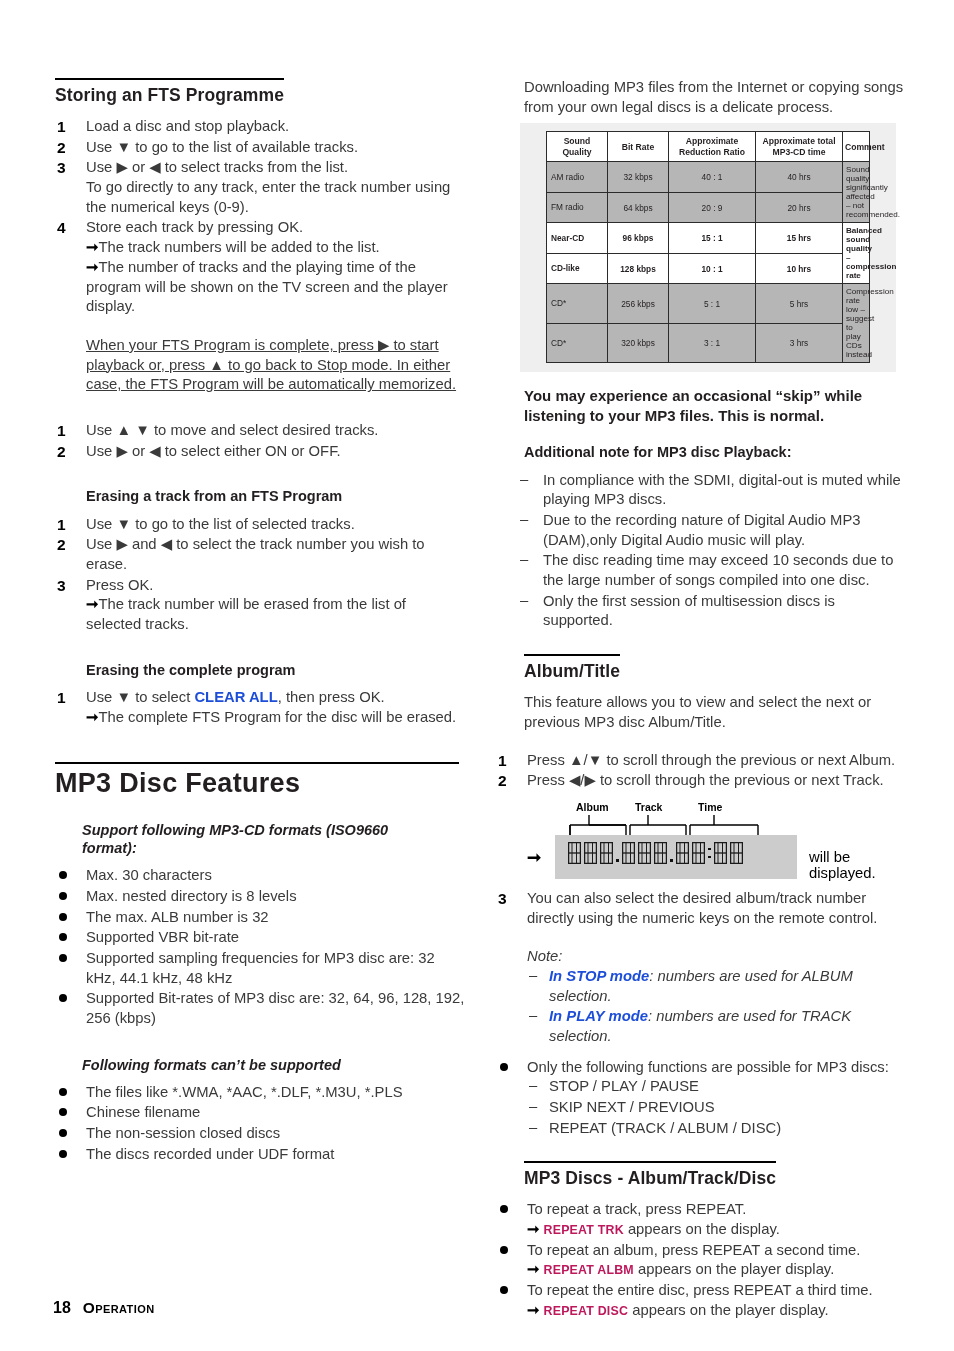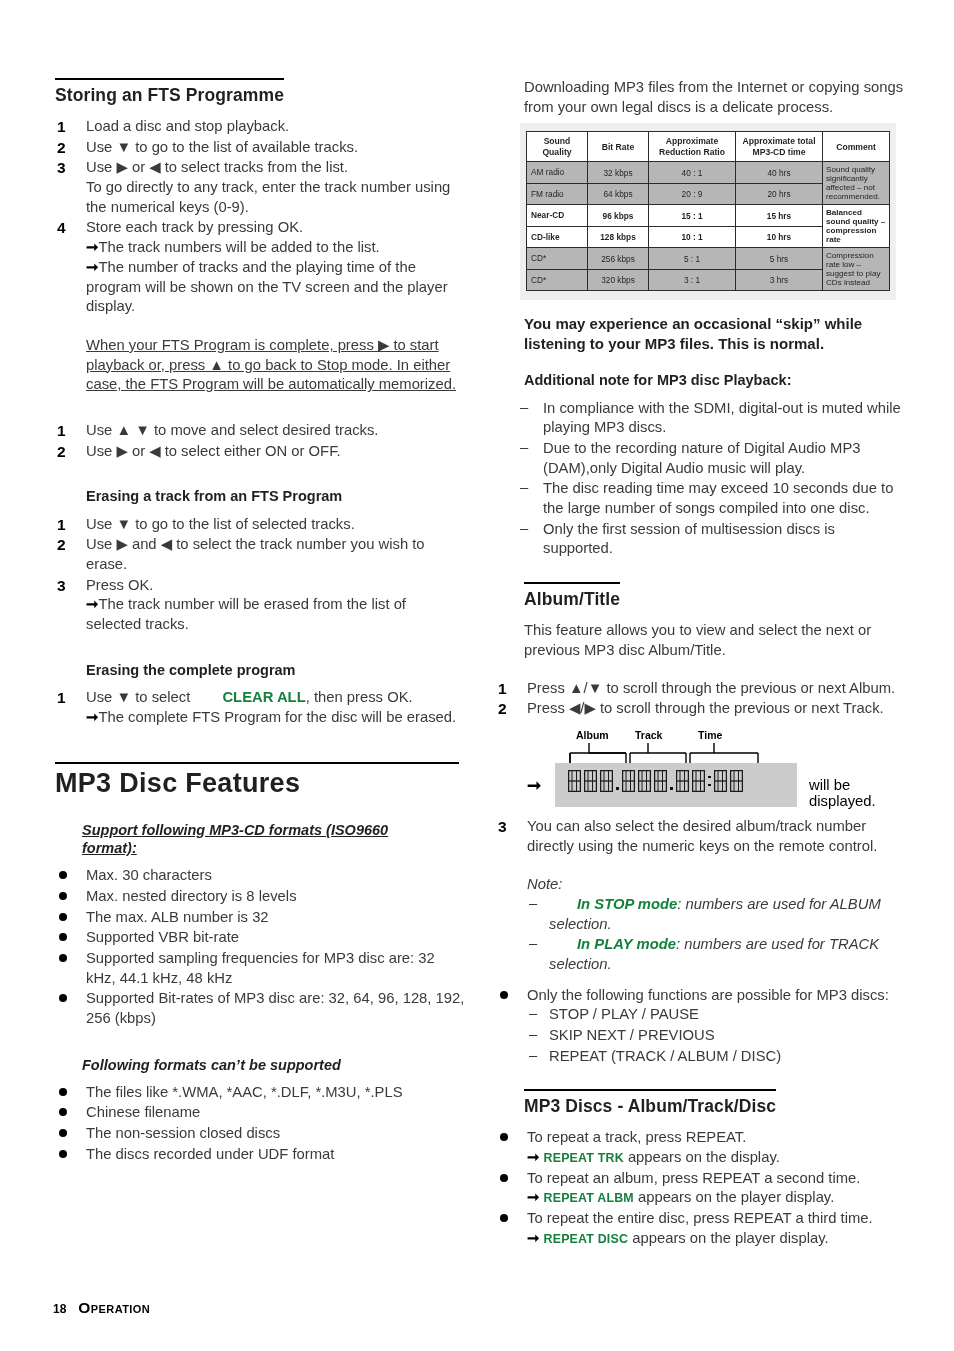--- a/index.html
+++ b/index.html
@@ -101,7 +101,7 @@
     width:376px; box-sizing:border-box;
   }
   table.mp3{
-    border-collapse:collapse; width:364px; margin:0 auto;
+    border-collapse:collapse; width:324px; margin:0 auto;
     background:#b6b6b6;
     table-layout:fixed;
   }

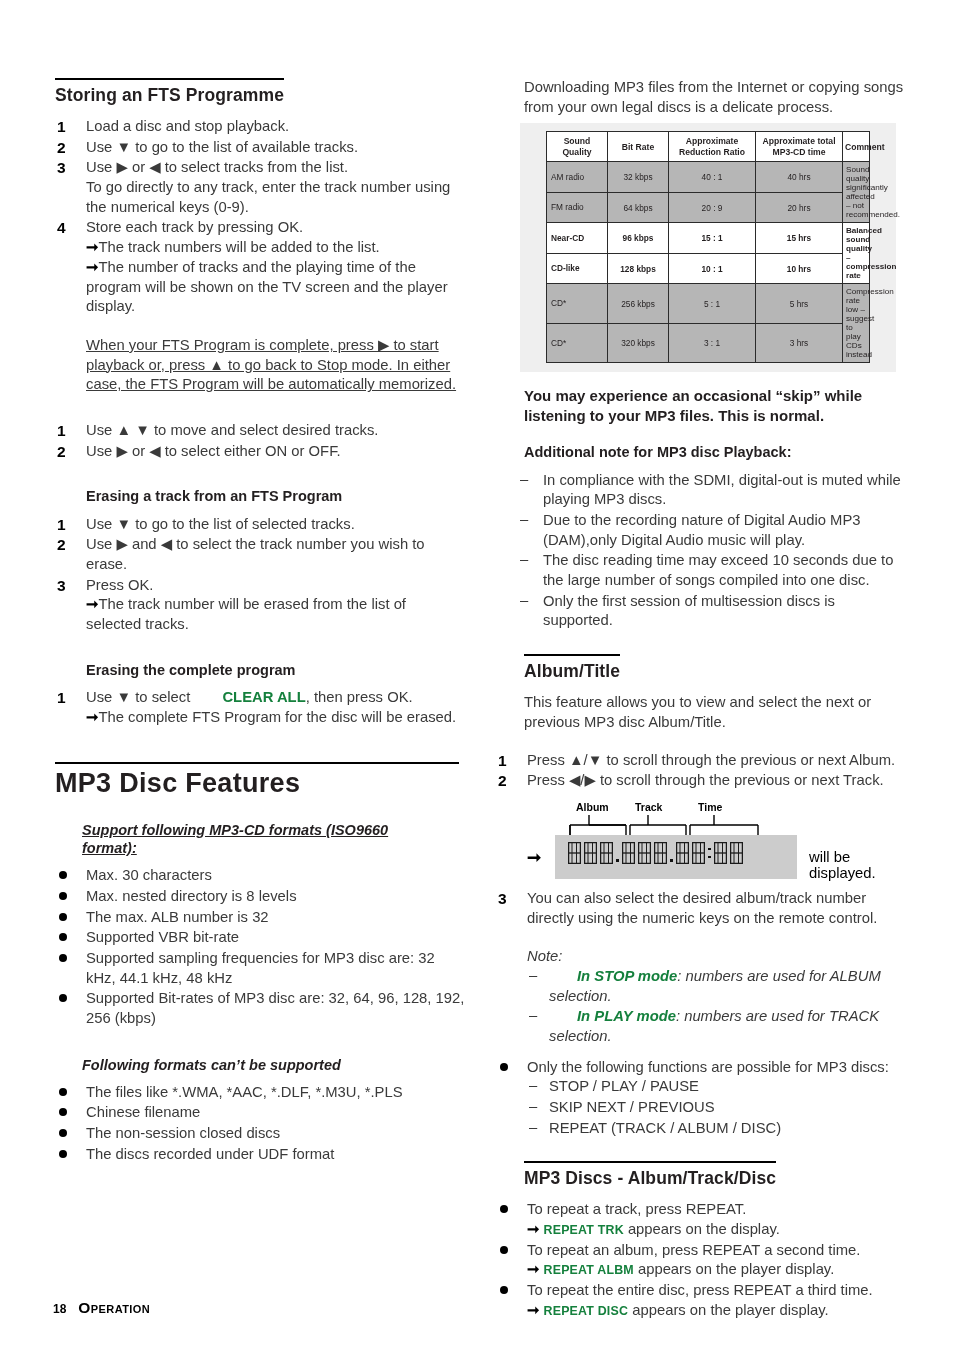--- a/index.html
+++ b/index.html
@@ -88,7 +88,7 @@
   .dlist.tight li{padding-left:22px;}
   .dlist.tight li .dash{left:2px;}
 
-  b.strong{color:#15803d;margin-left:28px;}
+  b.strong{color:#1d4ed8;}
   .kbd{
     font-size:12.4px; font-weight:bold; letter-spacing:.2px;
     font-variant:small-caps; color:#15803d;

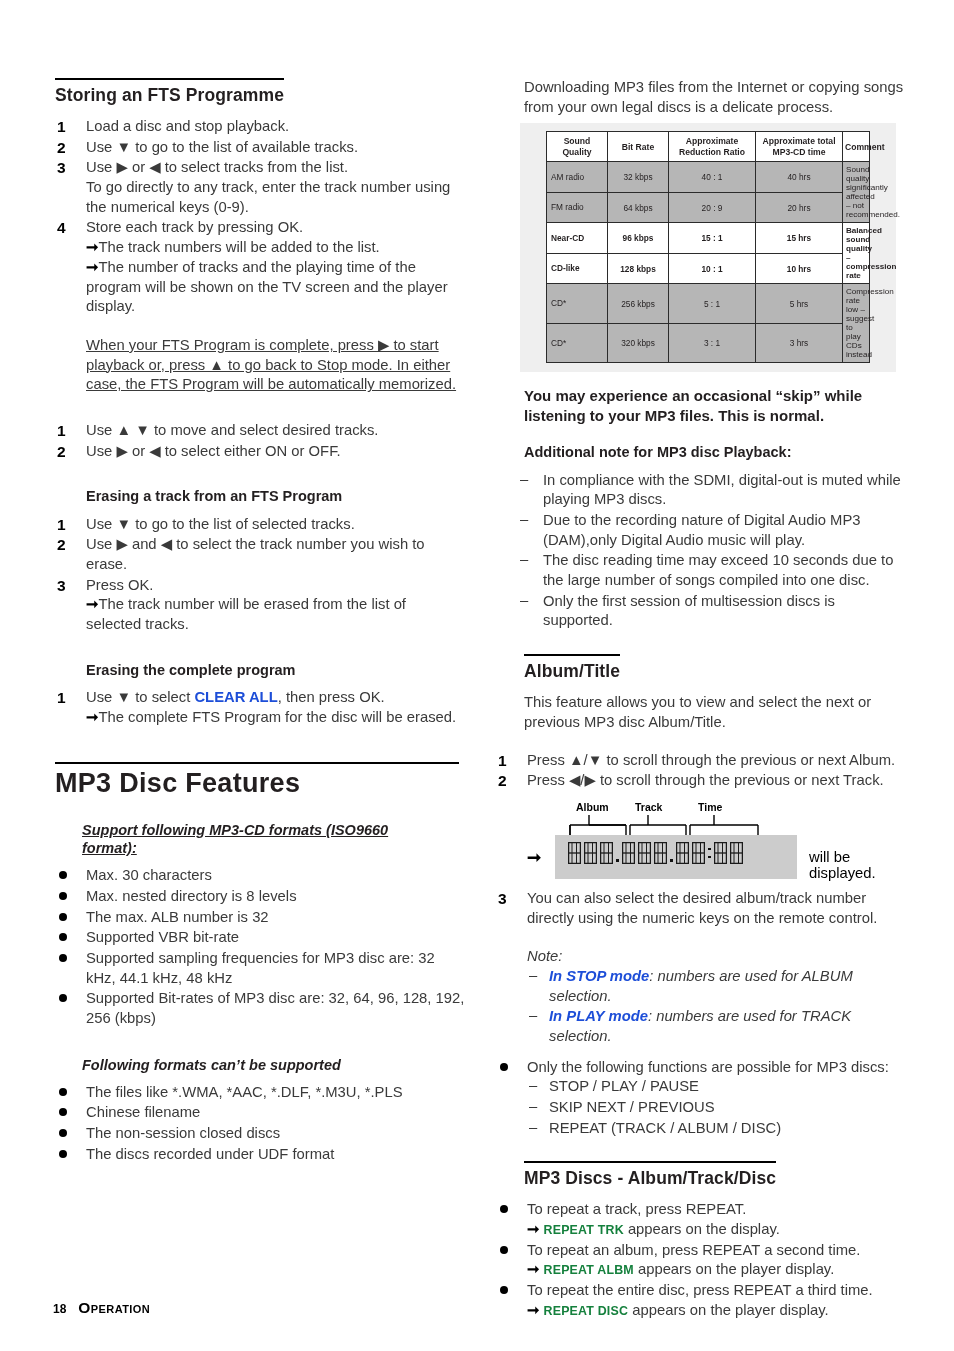--- a/index.html
+++ b/index.html
@@ -253,7 +253,7 @@
     </div>
 
     <div class="gap10"></div>
-    <h3 class="subi" style="margin-left:27px;width:345px;text-decoration:underline;">Support following MP3-CD formats (ISO9660 format):</h3>
+    <h3 class="subi" style="margin-left:27px;width:345px;">Support following MP3-CD formats (ISO9660 format):</h3>
 
     <ul class="blist">
       <li><span class="bul"></span><span>Max. 30 characters</span></li>

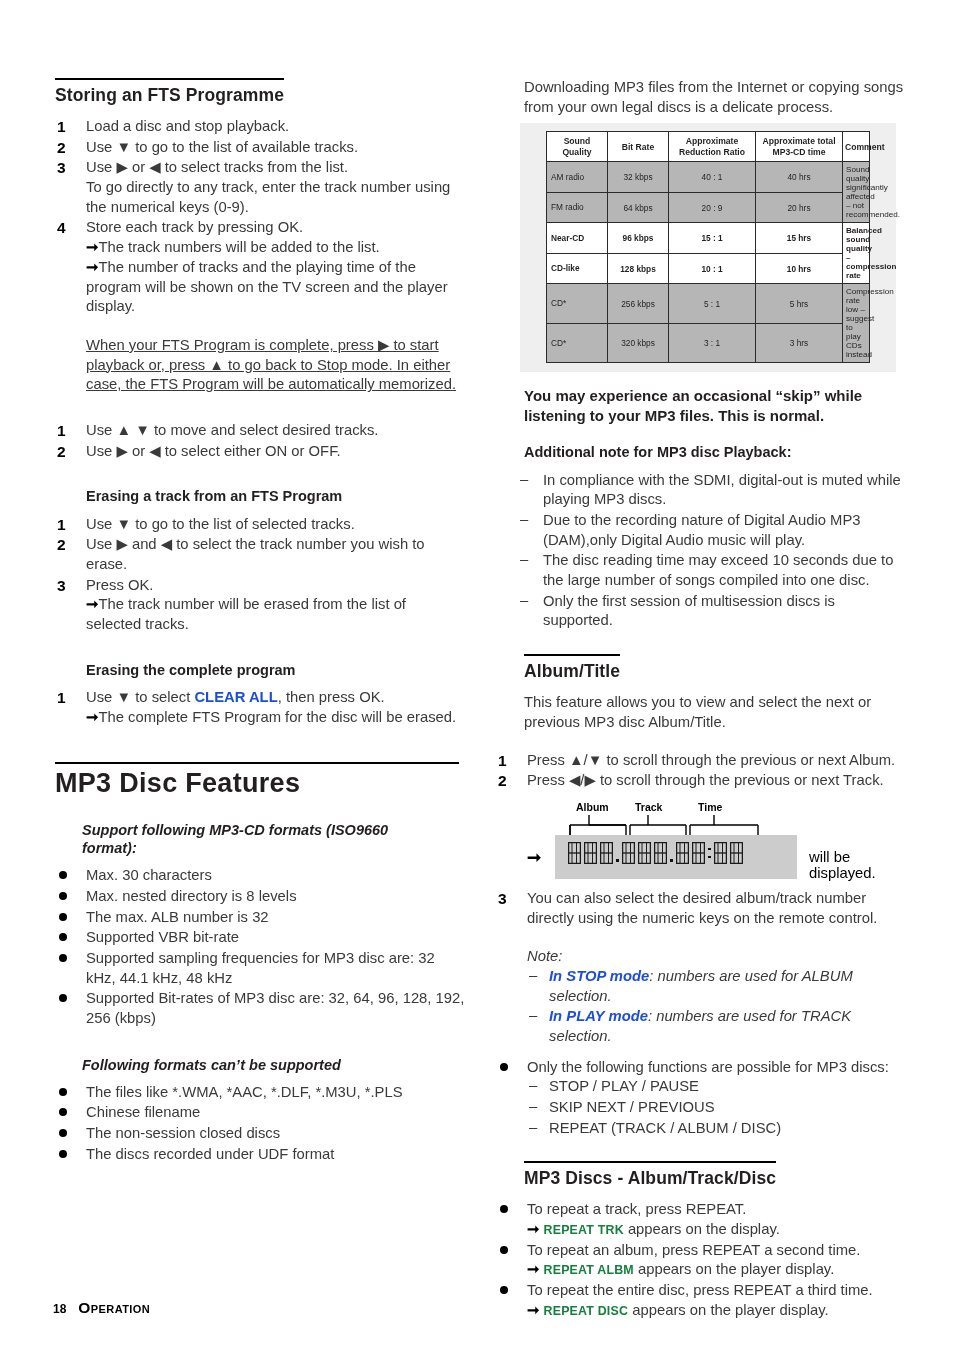--- a/index.html
+++ b/index.html
@@ -91,7 +91,7 @@
   b.strong{color:#1d4ed8;}
   .kbd{
     font-size:12.4px; font-weight:bold; letter-spacing:.2px;
-    font-variant:small-caps; color:#15803d;
+    font-variant:small-caps; color:#be185d;
   }
   .ital{font-style:italic;}
 

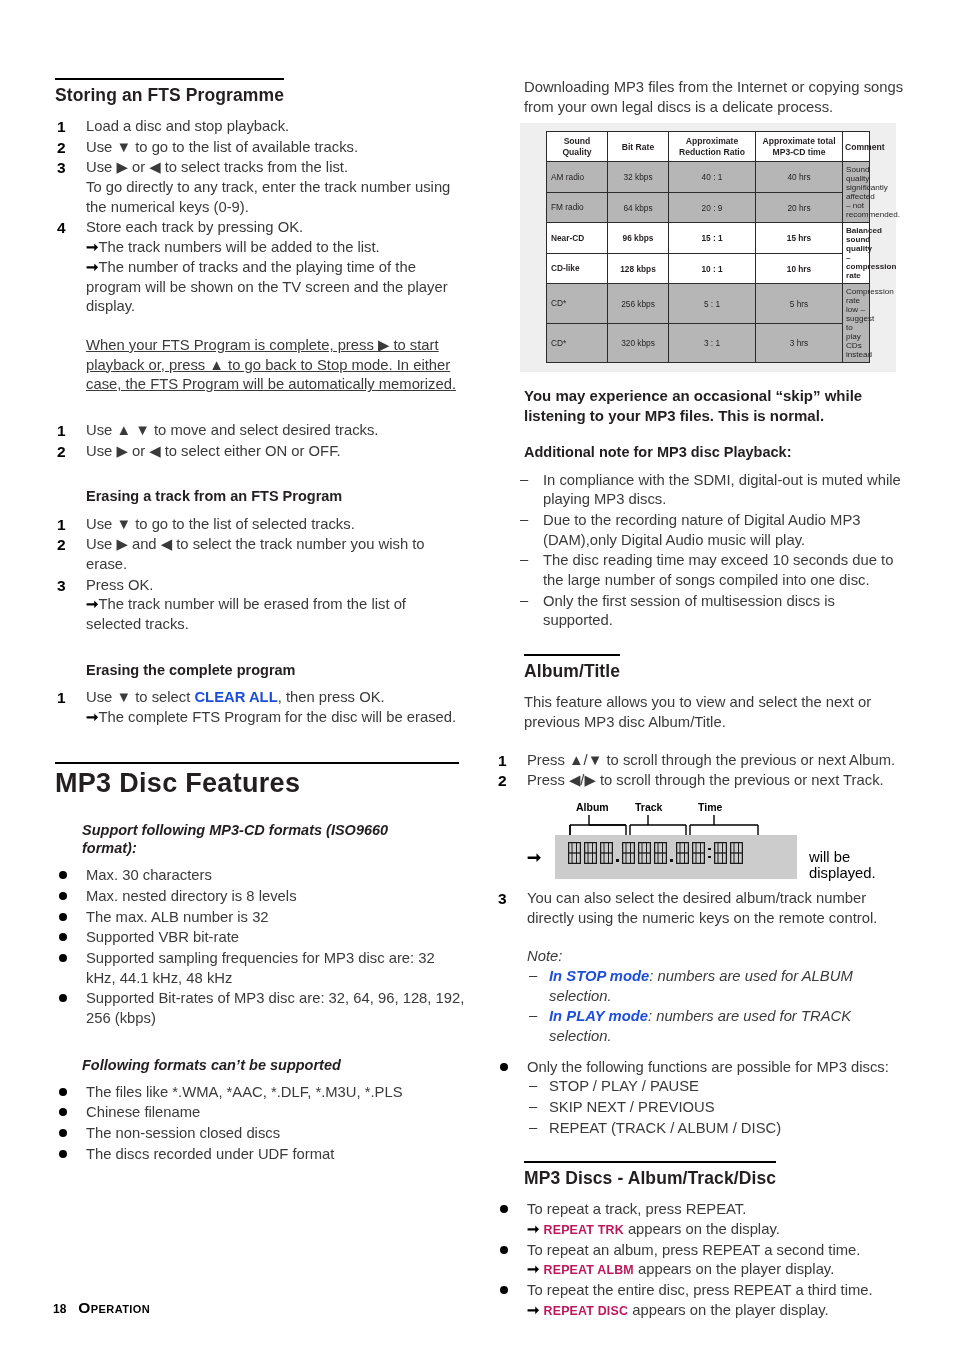--- a/index.html
+++ b/index.html
@@ -165,7 +165,7 @@
     position:absolute; left:53px; bottom:34px;
     font-size:13px; color:#000;
   }
-  .footer .pg{font-weight:bold; font-size:12px;}
+  .footer .pg{font-weight:bold; font-size:16px;}
   .footer .lbl{
     font-weight:bold; font-size:15.5px; font-variant:small-caps;
     letter-spacing:.4px; margin-left:12px;

